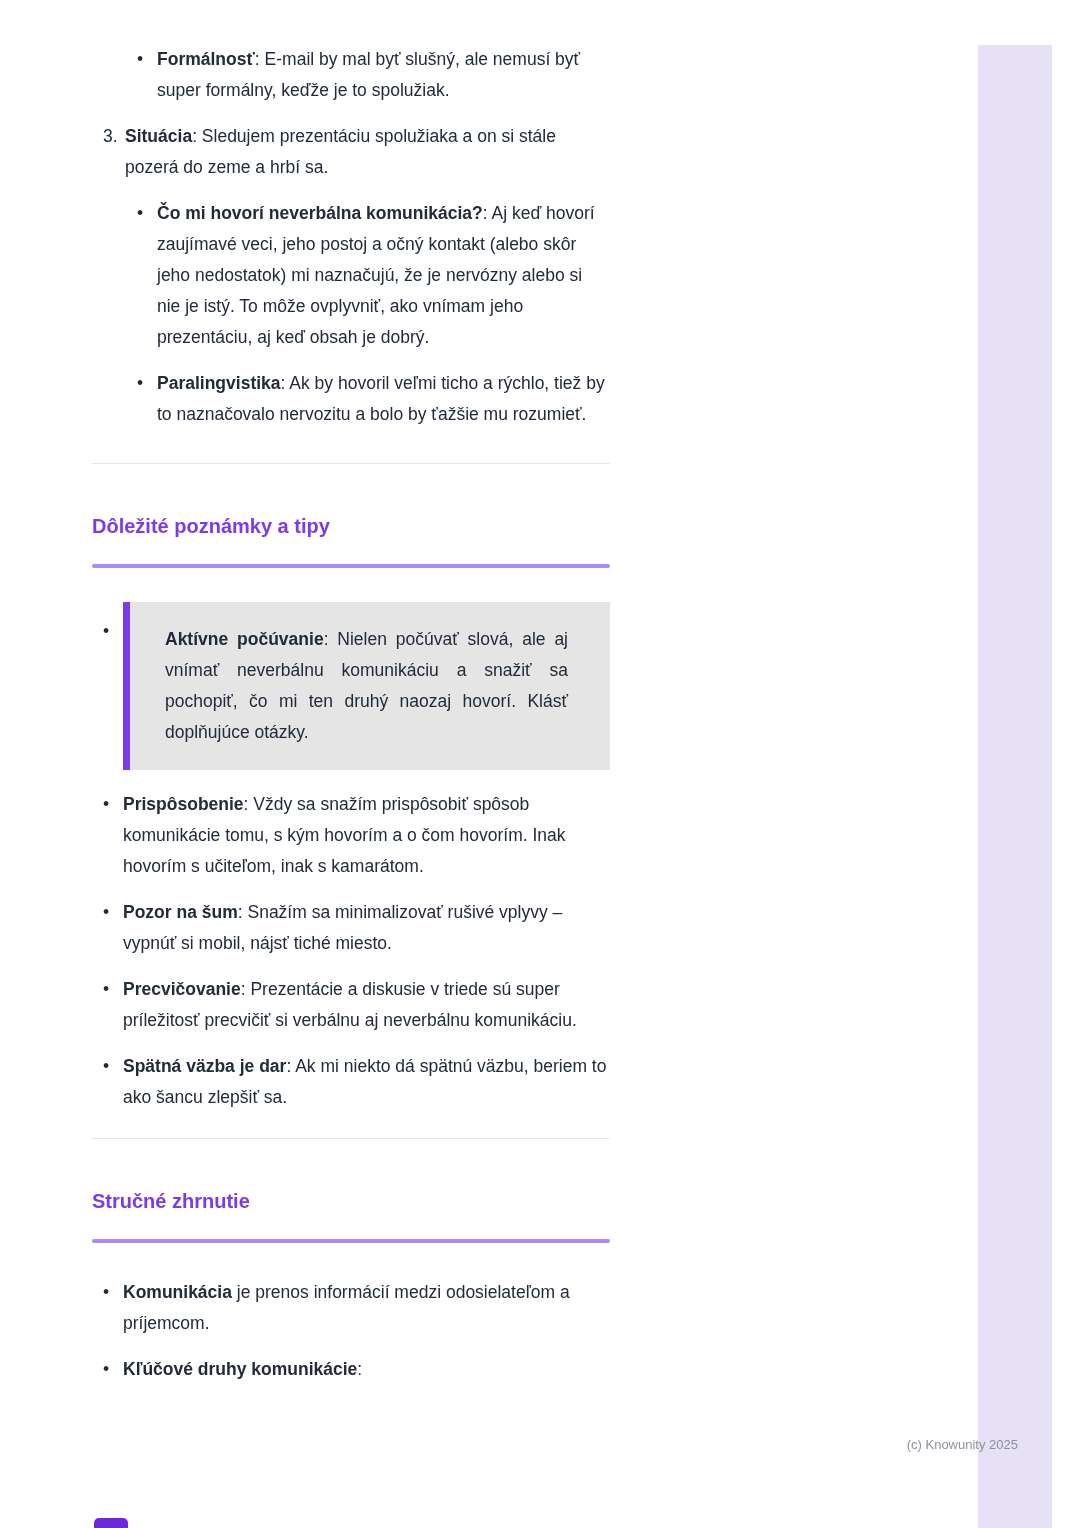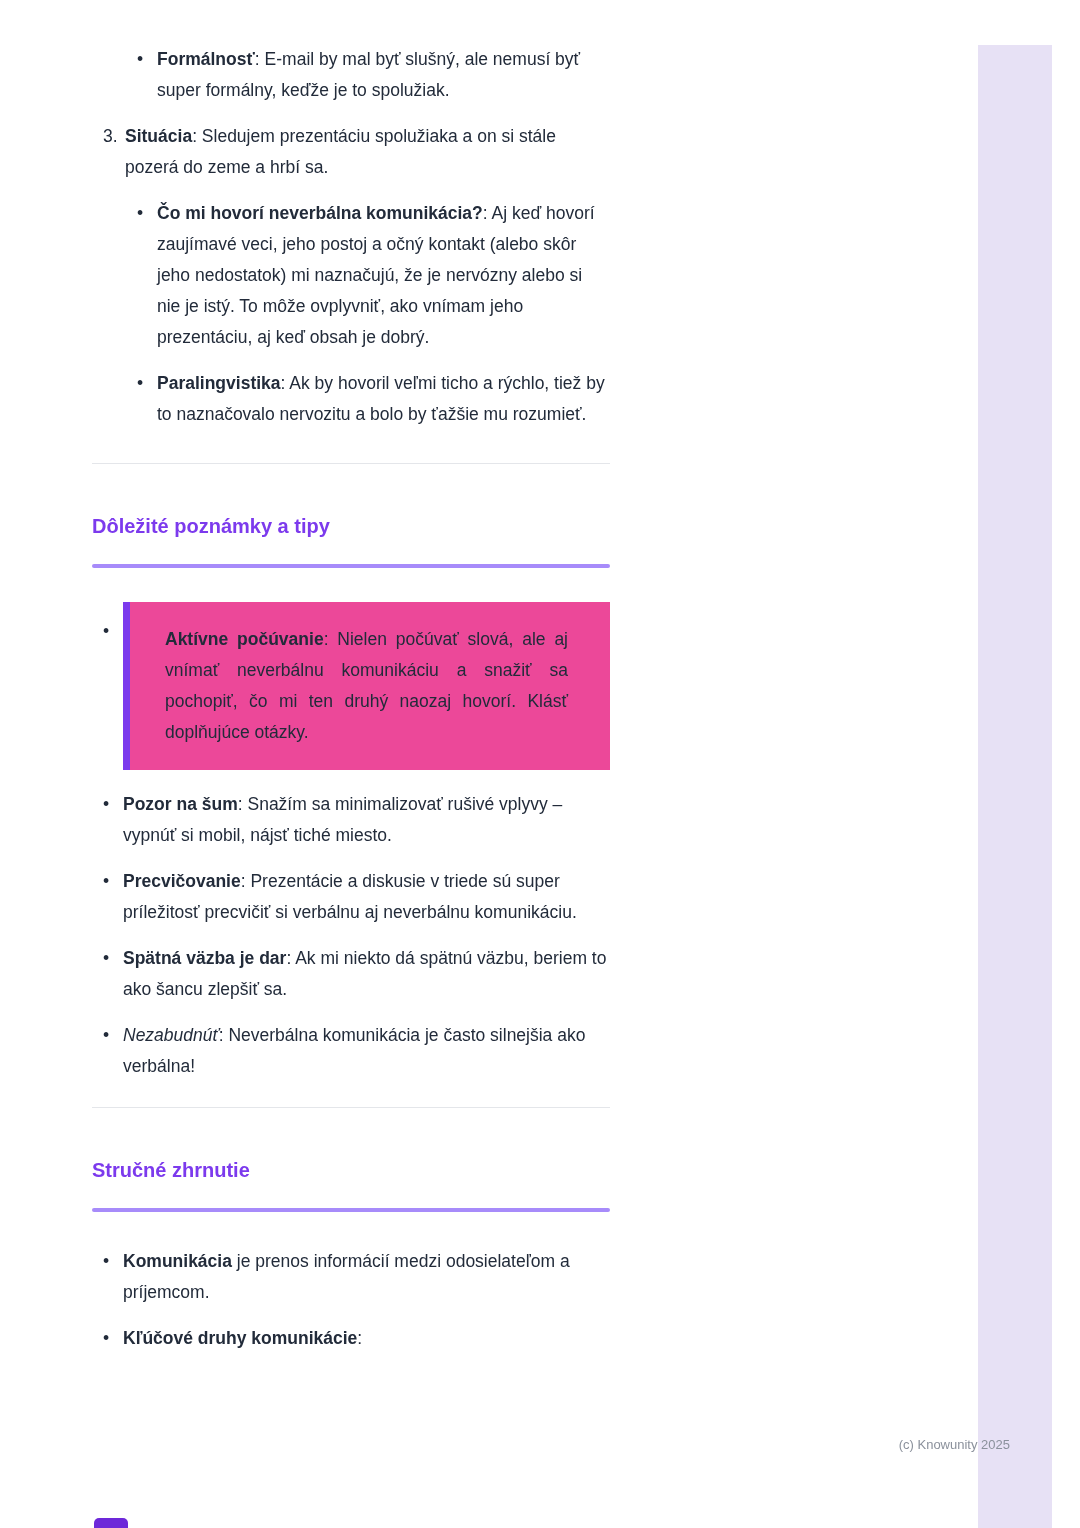--- a/index.html
+++ b/index.html
@@ -26,7 +26,7 @@
   .hbar{height:4px;border-radius:2px;background:#a78bfa;margin-top:18px}
   .callout-row{margin-top:34px;margin-bottom:19px}
   .callout-row .dot{padding-top:14px}
-  .callout{flex:1;background:#ec4899;border-left:7px solid #7c3aed;
+  .callout{flex:1;background:#e5e5e5;border-left:7px solid #7c3aed;
            padding:22px 42px 22px 35px;text-align:justify}
   .intro{margin-top:19px}
   .footer{position:absolute;top:1437px;right:70px;font-size:13px;line-height:16px;

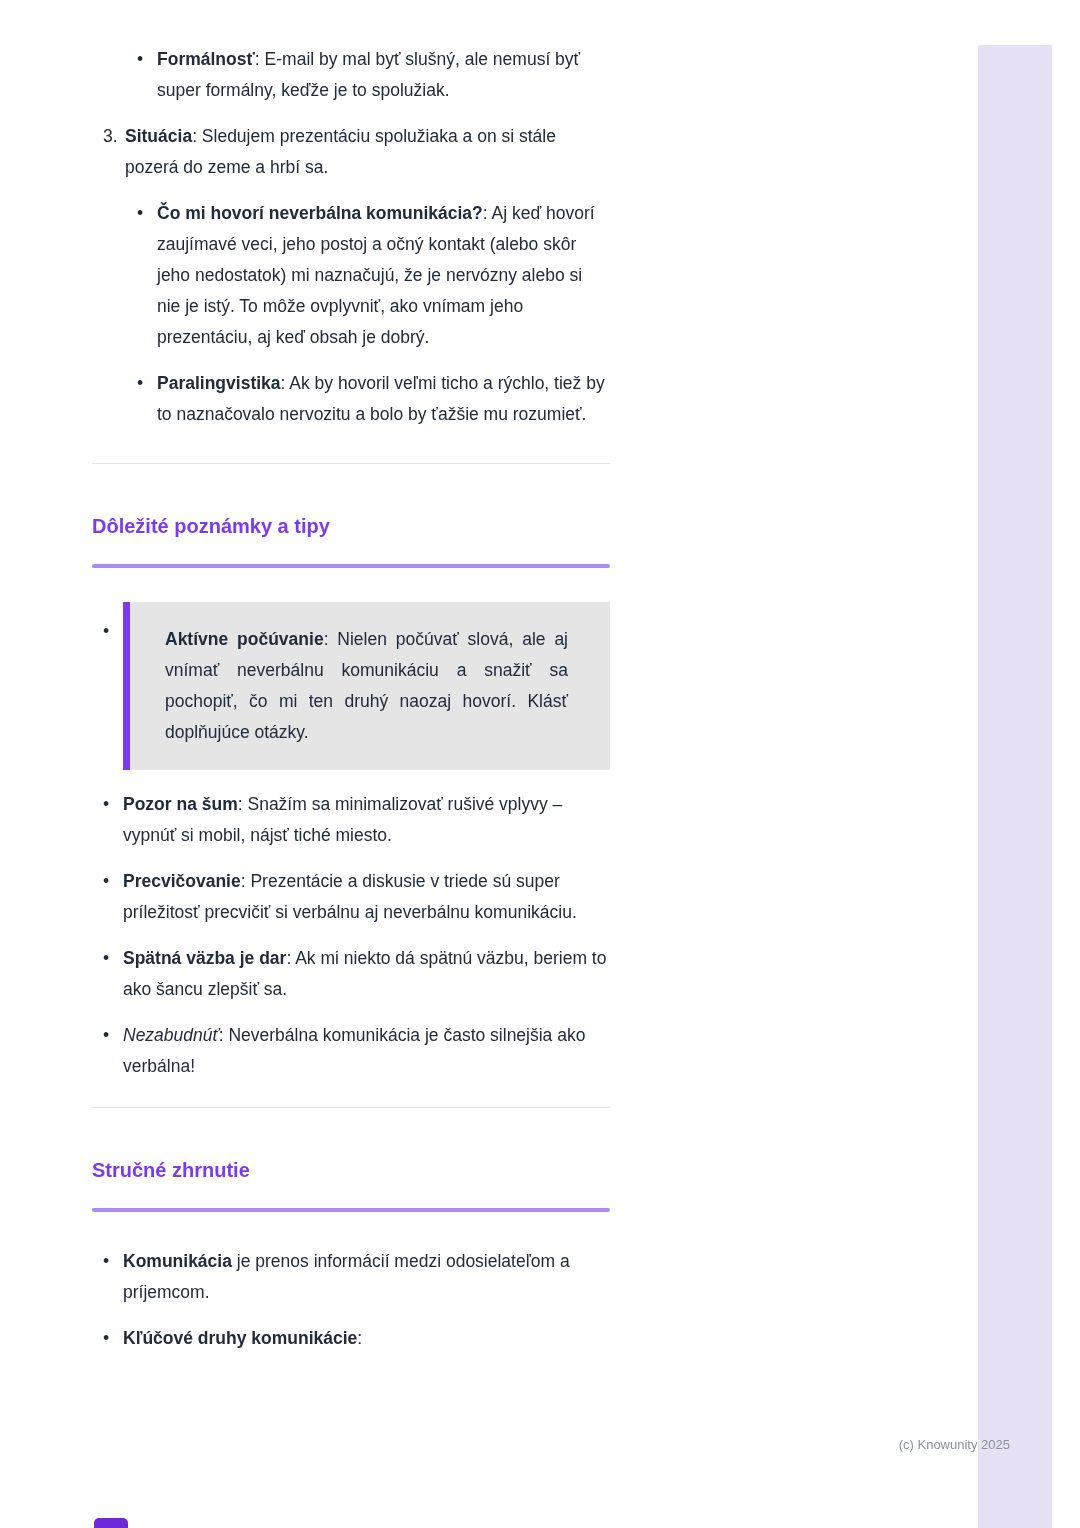--- a/index.html
+++ b/index.html
@@ -75,6 +75,10 @@
     </div>
   </div>
 
+  <div class="li sec">
+    <span class="dot"></span>
+    <p class="txt"><span class="b">Prispôsobenie</span><span>: Vždy sa snažím prispôsobiť spôsob komunikácie tomu, s kým hovorím a o čom hovorím. Inak hovorím s učiteľom, inak s kamarátom.</span></p>
+  </div>
 
   <div class="li sec">
     <span class="dot"></span>

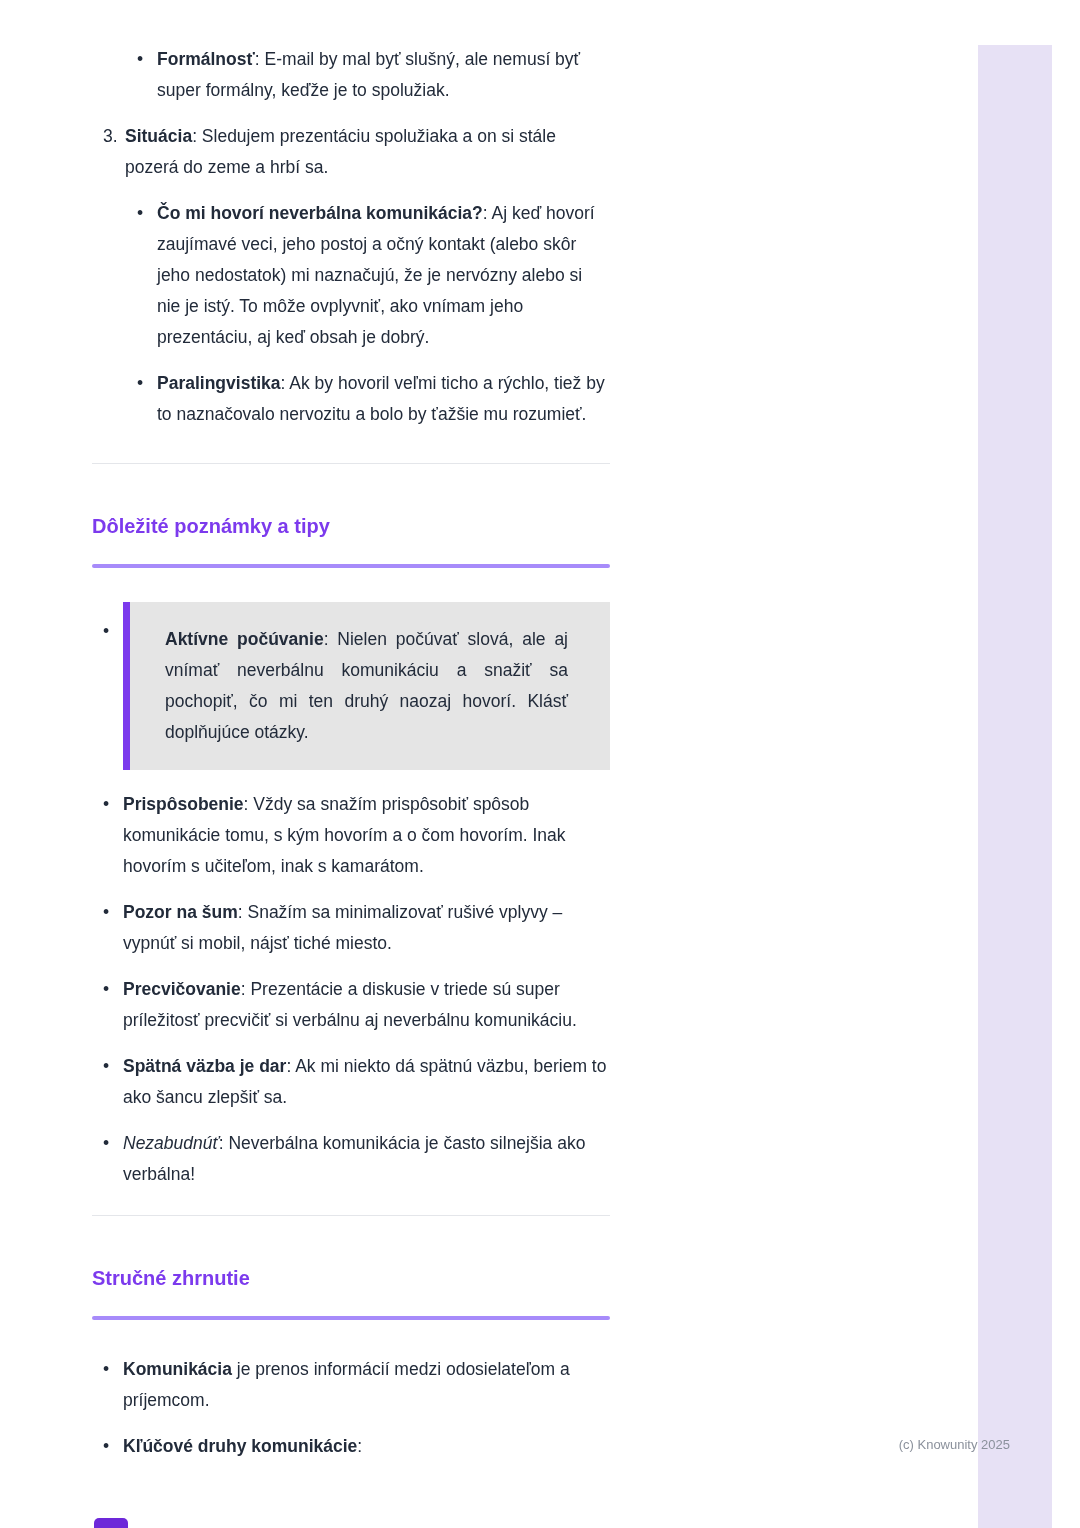--- a/index.html
+++ b/index.html
@@ -95,10 +95,6 @@
     <p class="txt"><span class="b">Spätná väzba je dar</span><span>: Ak mi niekto dá spätnú väzbu, beriem to ako šancu zlepšiť sa.</span></p>
   </div>
 
-  <div class="li sec">
-    <span class="dot"></span>
-    <p class="txt"><span class="it">Nezabudnúť</span><span>: Neverbálna komunikácia je často silnejšia ako verbálna!</span></p>
-  </div>
 
   <div class="divider d2"></div>
 

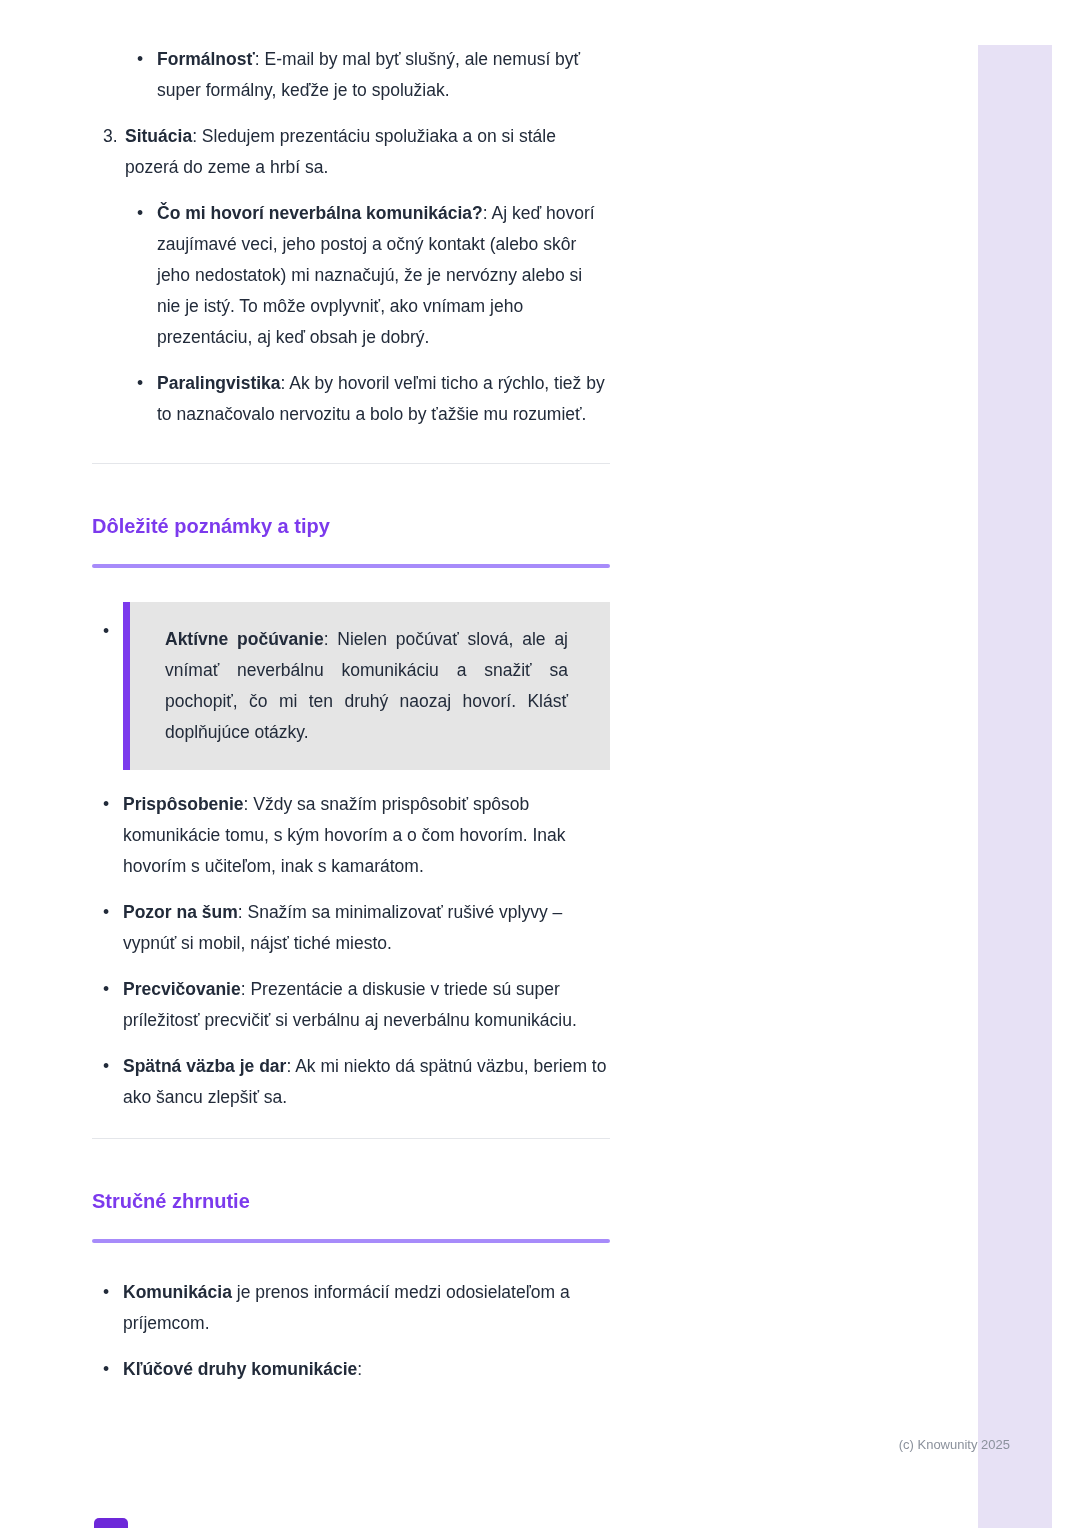--- a/index.html
+++ b/index.html
@@ -29,7 +29,7 @@
   .callout{flex:1;background:#e5e5e5;border-left:7px solid #7c3aed;
            padding:22px 42px 22px 35px;text-align:justify}
   .intro{margin-top:19px}
-  .footer{position:absolute;top:1437px;right:70px;font-size:13px;line-height:16px;
+  .footer{position:absolute;top:1437px;right:62px;font-size:13px;line-height:16px;
           color:#8b919c;z-index:3}
   .side-strip{position:absolute;top:45px;right:28px;width:74px;height:1483px;
               background:#e7e1f5;z-index:1}

